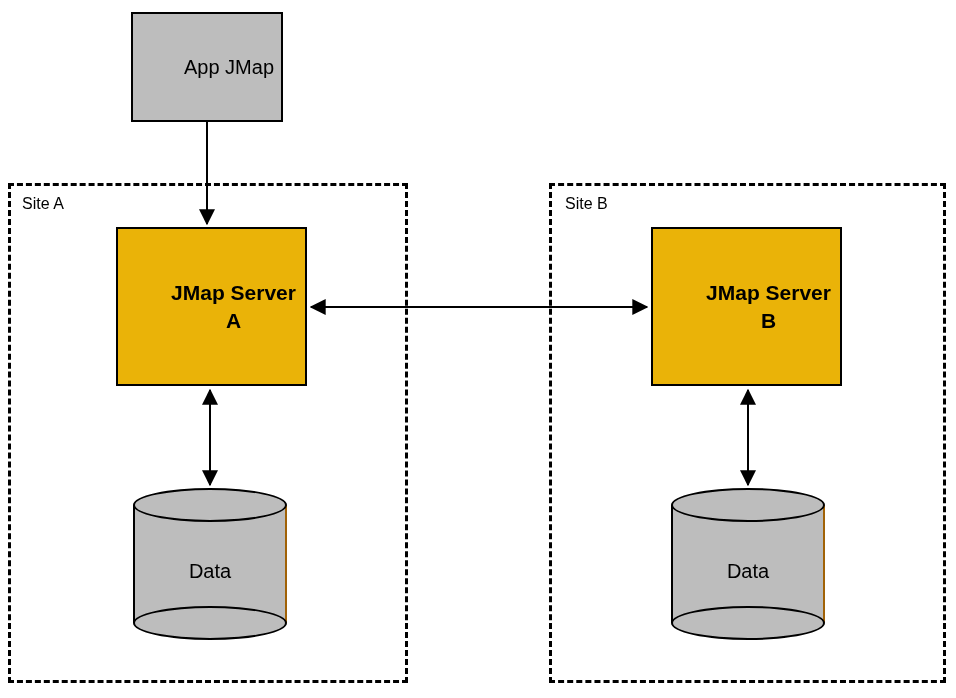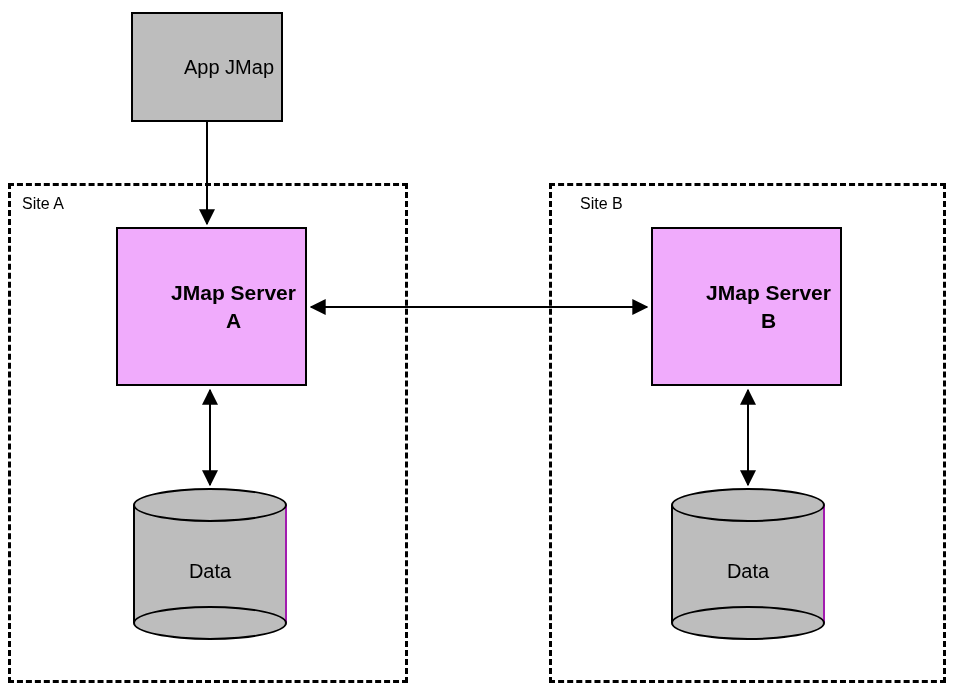--- a/index.html
+++ b/index.html
@@ -79,7 +79,7 @@
   <div class="site-label" style="left:22px; top:195px;">Site A</div>
 
   <div class="site-box" style="left:549px; top:183px; width:397px; height:500px;"></div>
-  <div class="site-label" style="left:580px; top:195px;">Site B</div>
+  <div class="site-label" style="left:565px; top:195px;">Site B</div>
 
   <div class="box app-box" style="left:131px; top:12px; width:152px; height:110px;">
     <span>App JMap</span>

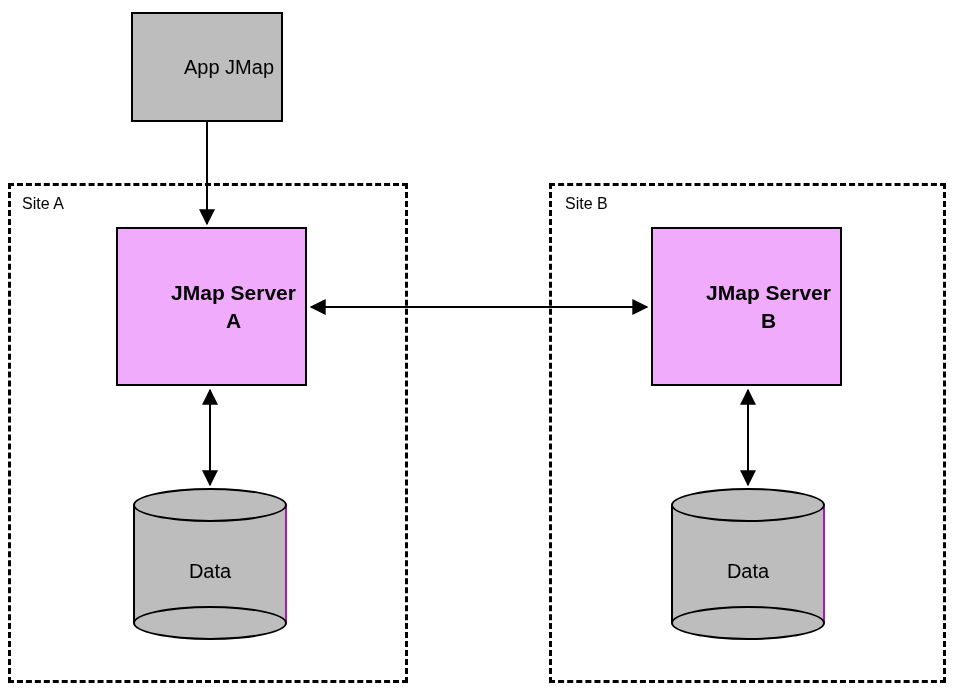--- a/index.html
+++ b/index.html
@@ -28,7 +28,7 @@
     font-size: 20px;
   }
   .server-box {
-    background: #f0abfc;
+    background: #eab308;
     font-size: 21px;
     font-weight: bold;
     line-height: 1.3;

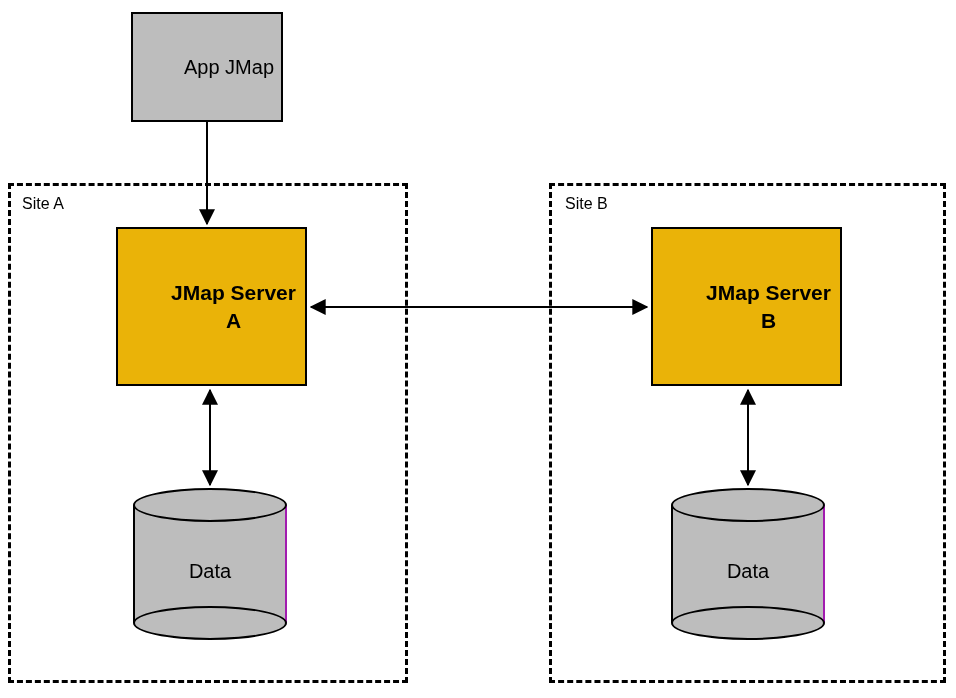--- a/index.html
+++ b/index.html
@@ -49,7 +49,7 @@
     position: absolute;
     background: #bdbdbd;
     border-left: 2px solid #000;
-    border-right: 2px solid #a21caf;
+    border-right: 2px solid #a16207;
     box-sizing: border-box;
     display: flex;
     align-items: center;

